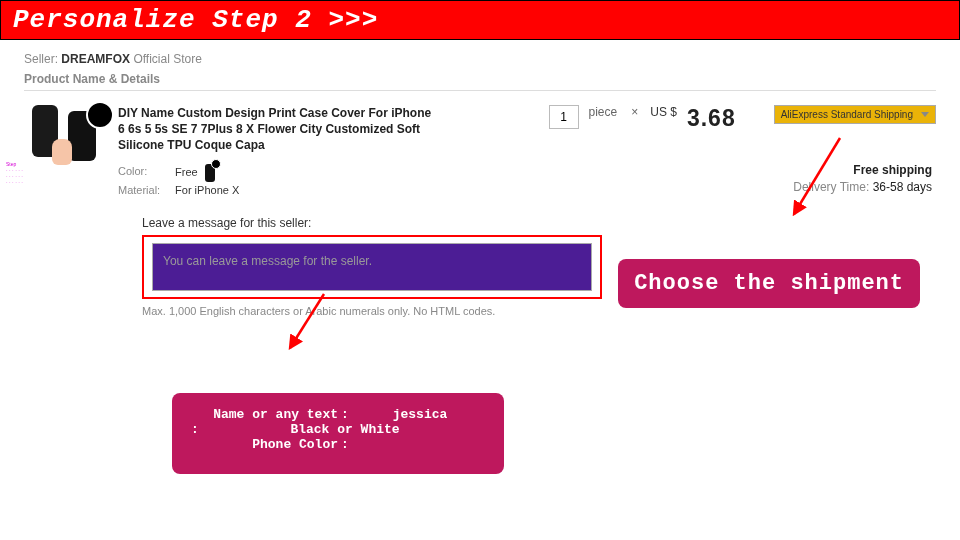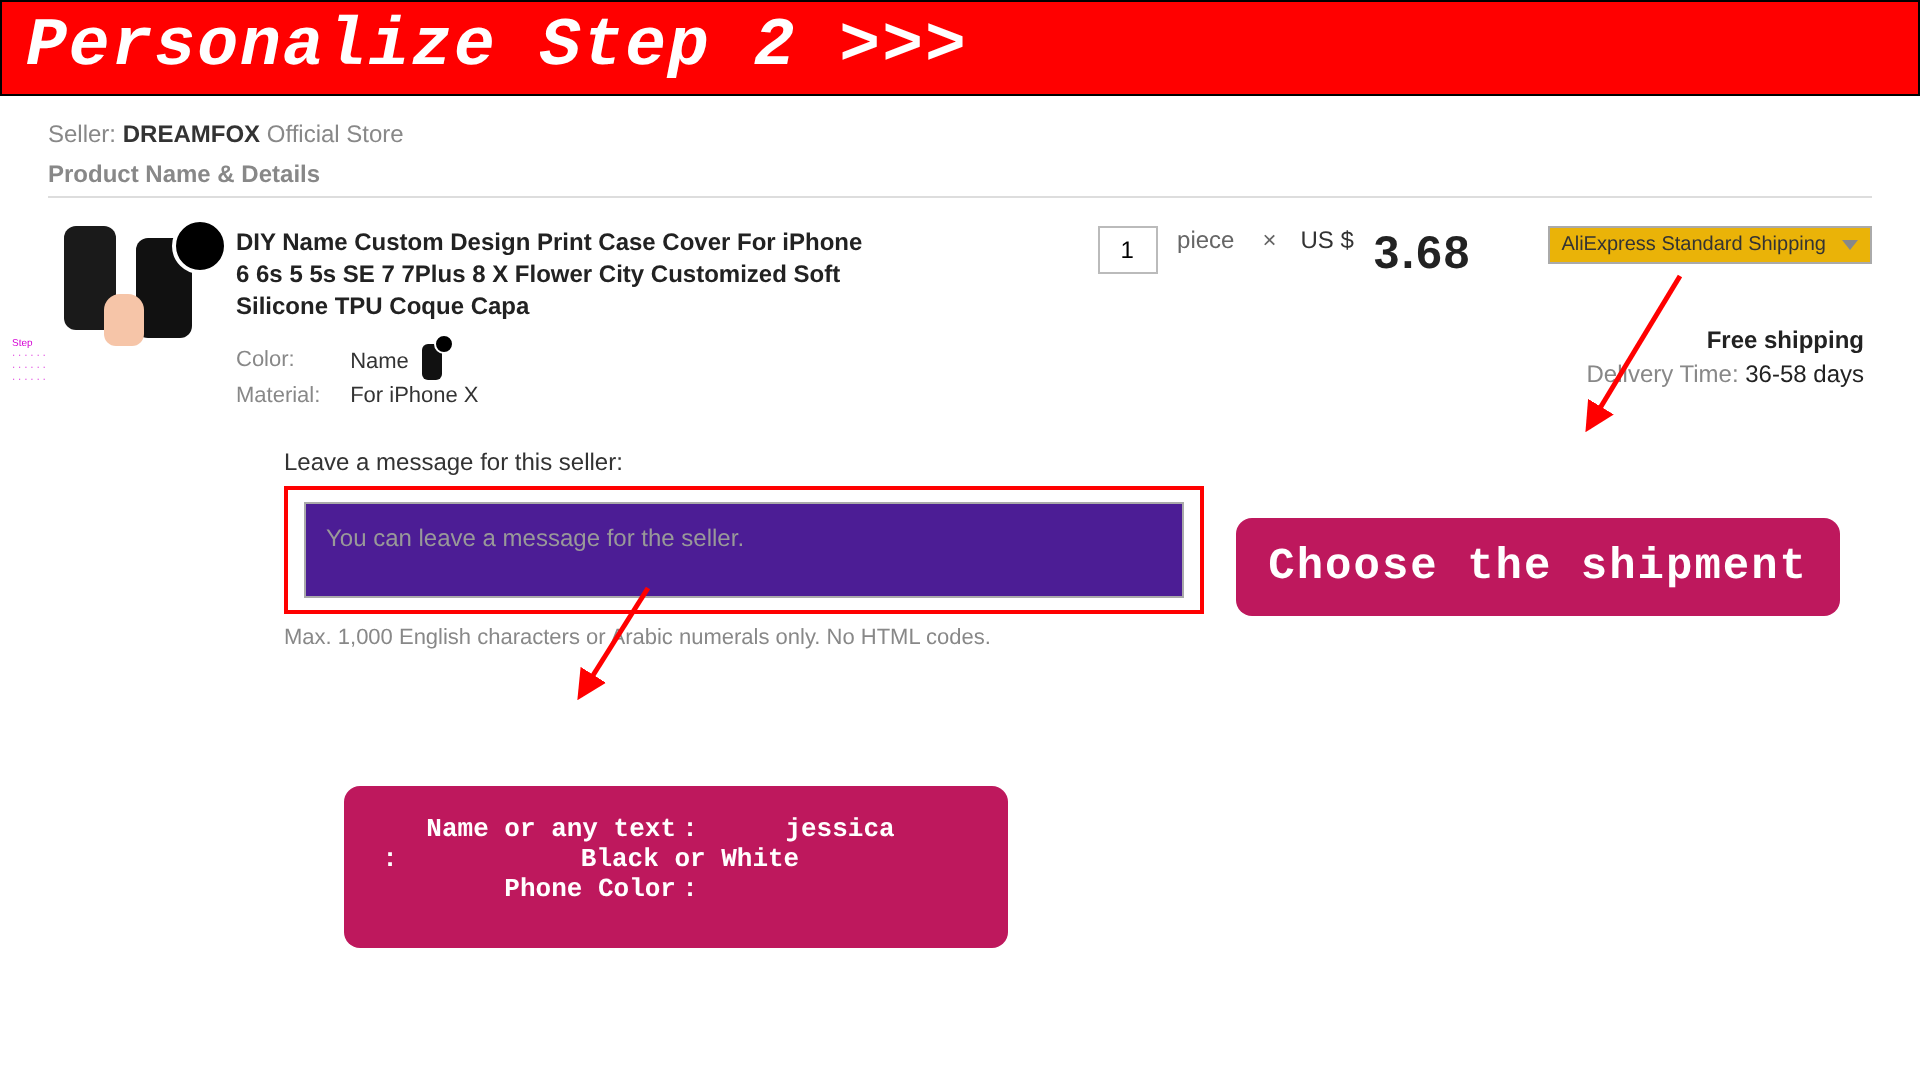--- a/index.html
+++ b/index.html
@@ -5,7 +5,7 @@
 body { margin:0; padding:0; font-family: Arial, Helvetica, sans-serif; width:960px; height:540px; background:#fff; position:relative; overflow:hidden; }
 
 .header-banner { background:#ff0000; padding:4px 12px; border:1px solid #000; }
-.header-banner .step-text { font-family: "Courier New", monospace; font-size:34px; font-style:italic; font-weight:bold; color:#fff; letter-spacing:1px; }
+.header-banner .step-text { font-family: "Courier New", monospace; font-size:26px; font-style:italic; font-weight:bold; color:#fff; letter-spacing:1px; }
 
 .content { padding:12px 24px 0 24px; }
 .seller-line { color:#888; font-size:12px; margin-bottom:6px; }

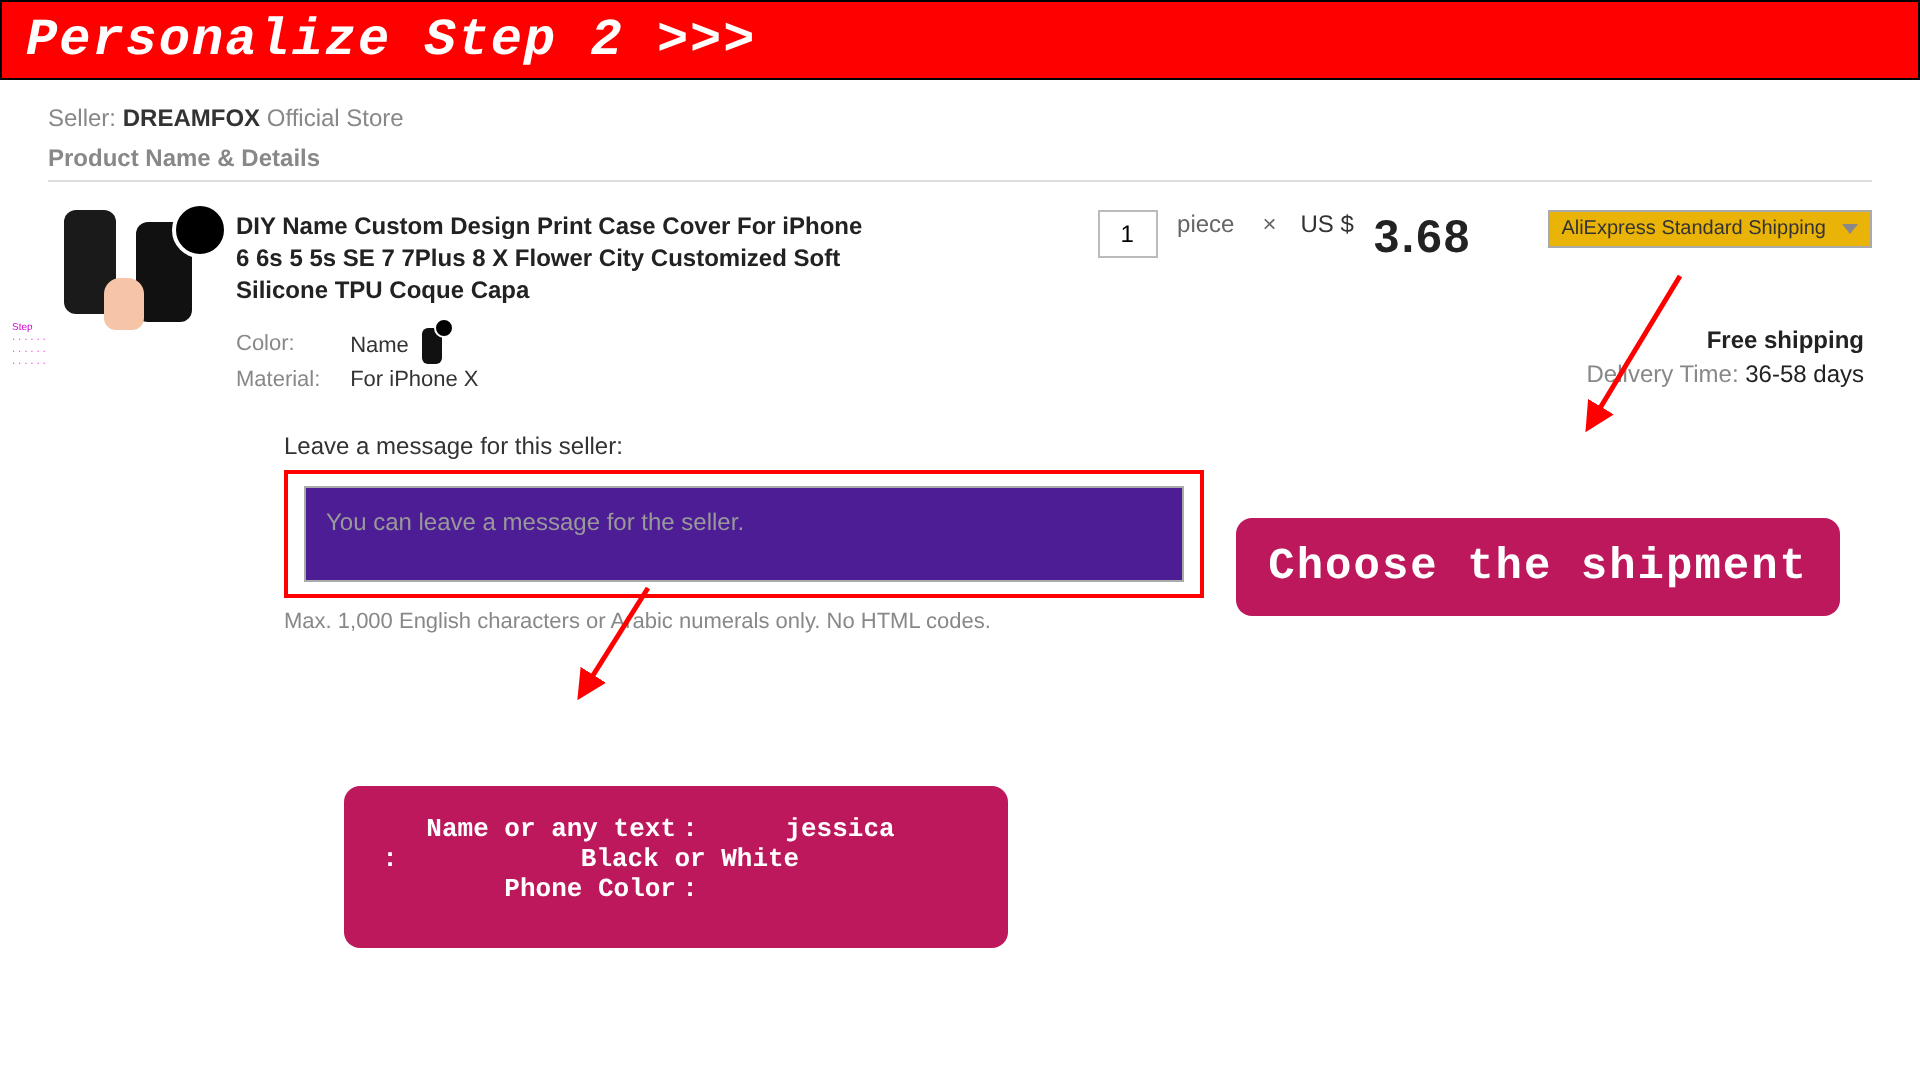--- a/index.html
+++ b/index.html
@@ -90,7 +90,7 @@
       <div class="title">DIY Name Custom Design Print Case Cover For iPhone 6 6s 5 5s SE 7 7Plus 8 X Flower City Customized Soft Silicone TPU Coque Capa</div>
       <div class="opt-line">
         <span class="lab">Color:</span>
-        <span class="val">Name</span>
+        <span class="val">Free</span>
         <span class="sw"></span>
       </div>
       <div class="opt-line">

